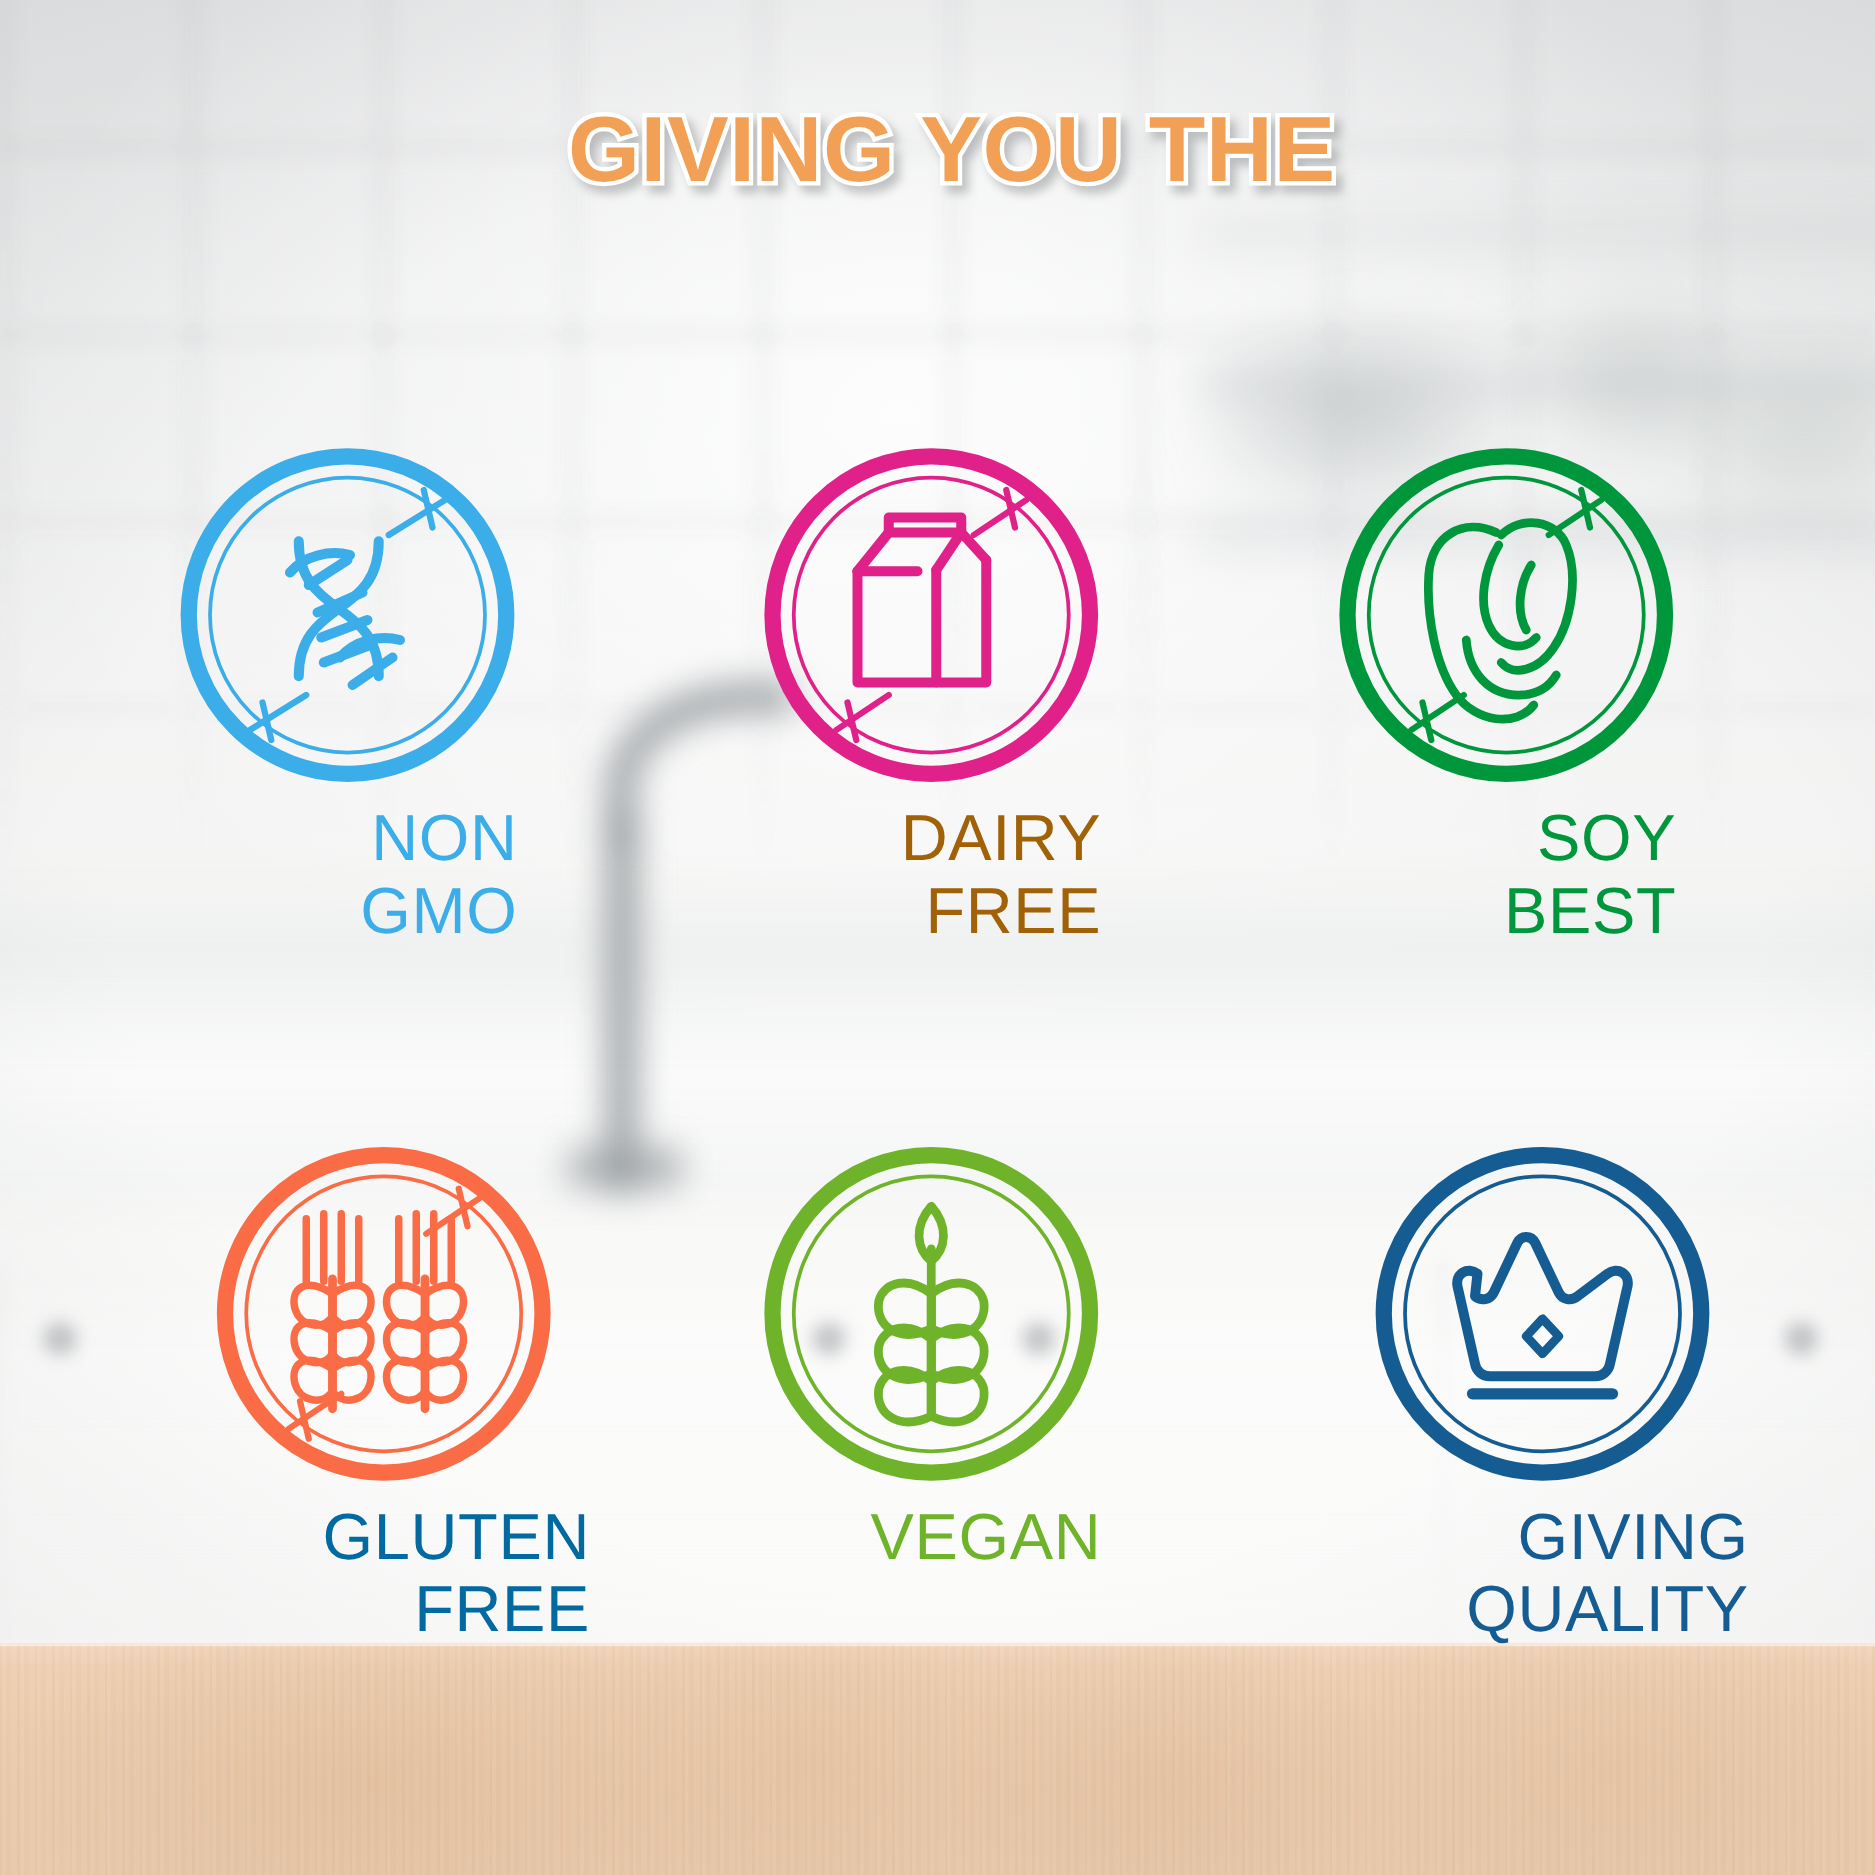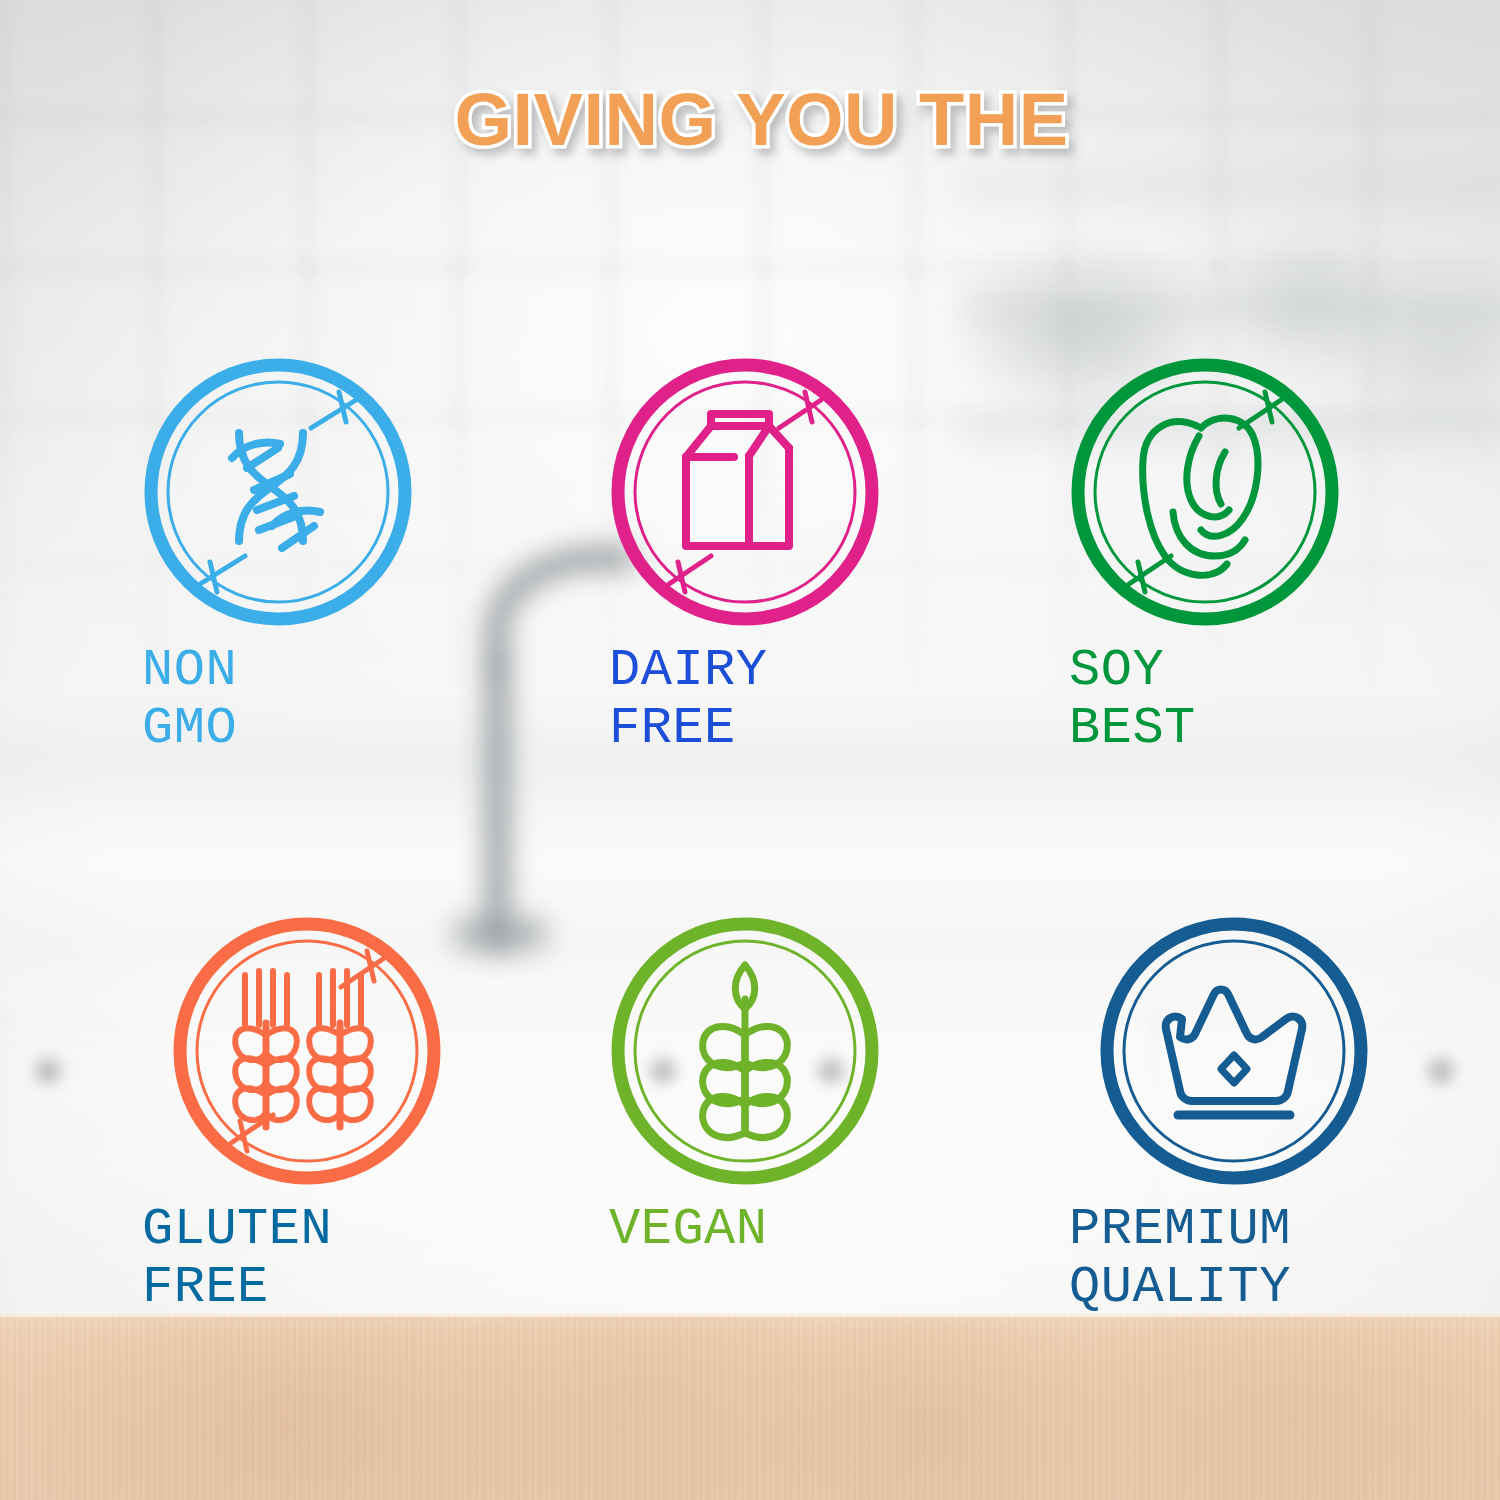--- a/index.html
+++ b/index.html
@@ -147,8 +147,7 @@
   .badge {
     position:absolute;
     width:272px;
-    text-align:left;
-    font-family:Liberation Mono, monospace;
+    text-align:right;
   }
   .badge .disc {
     position:relative;

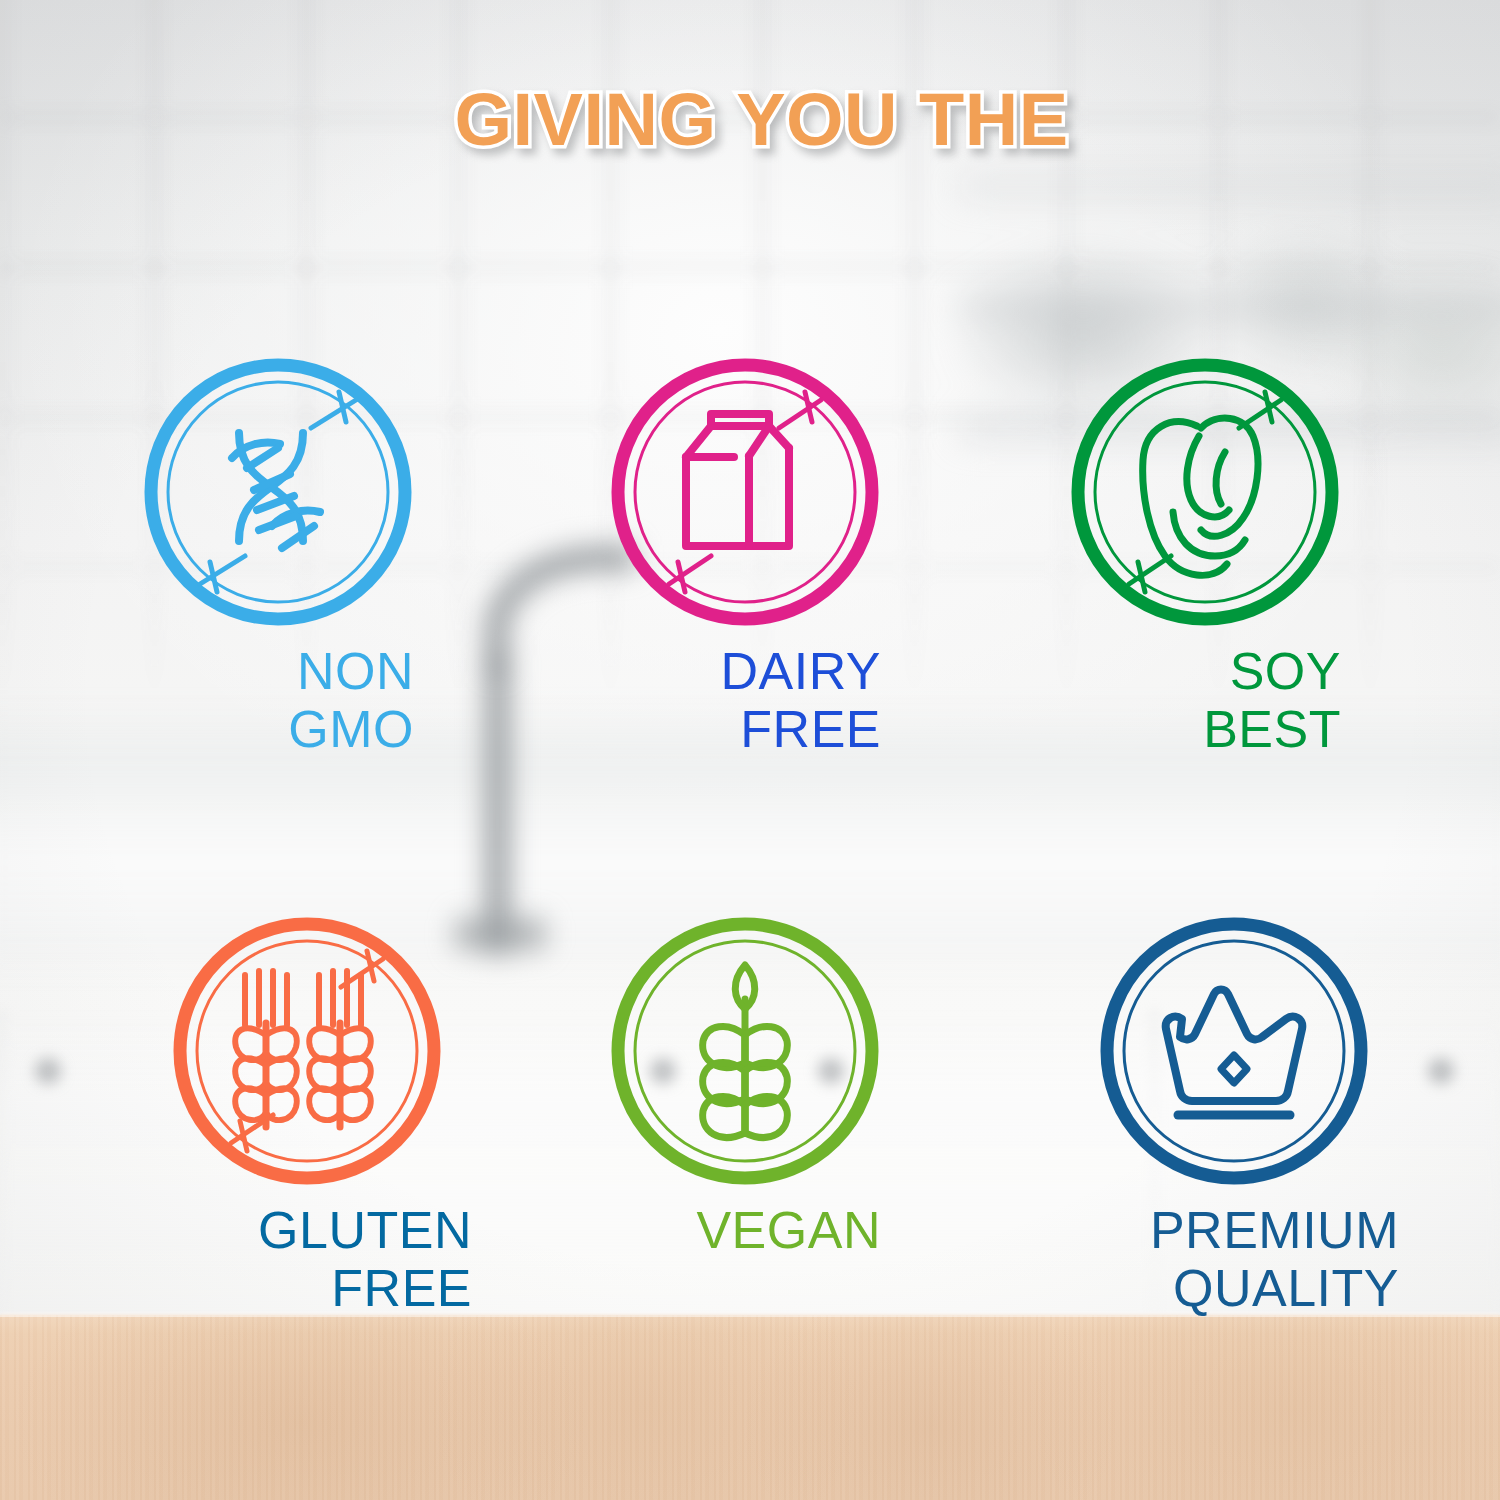--- a/index.html
+++ b/index.html
@@ -260,7 +260,7 @@
         </g>
       </svg>
     </div>
-    <div class="label" style="color: #1d4ed8;">DAIRY
+    <div class="label" style="color: #a16207;">DAIRY
 FREE</div>
   </div>
 

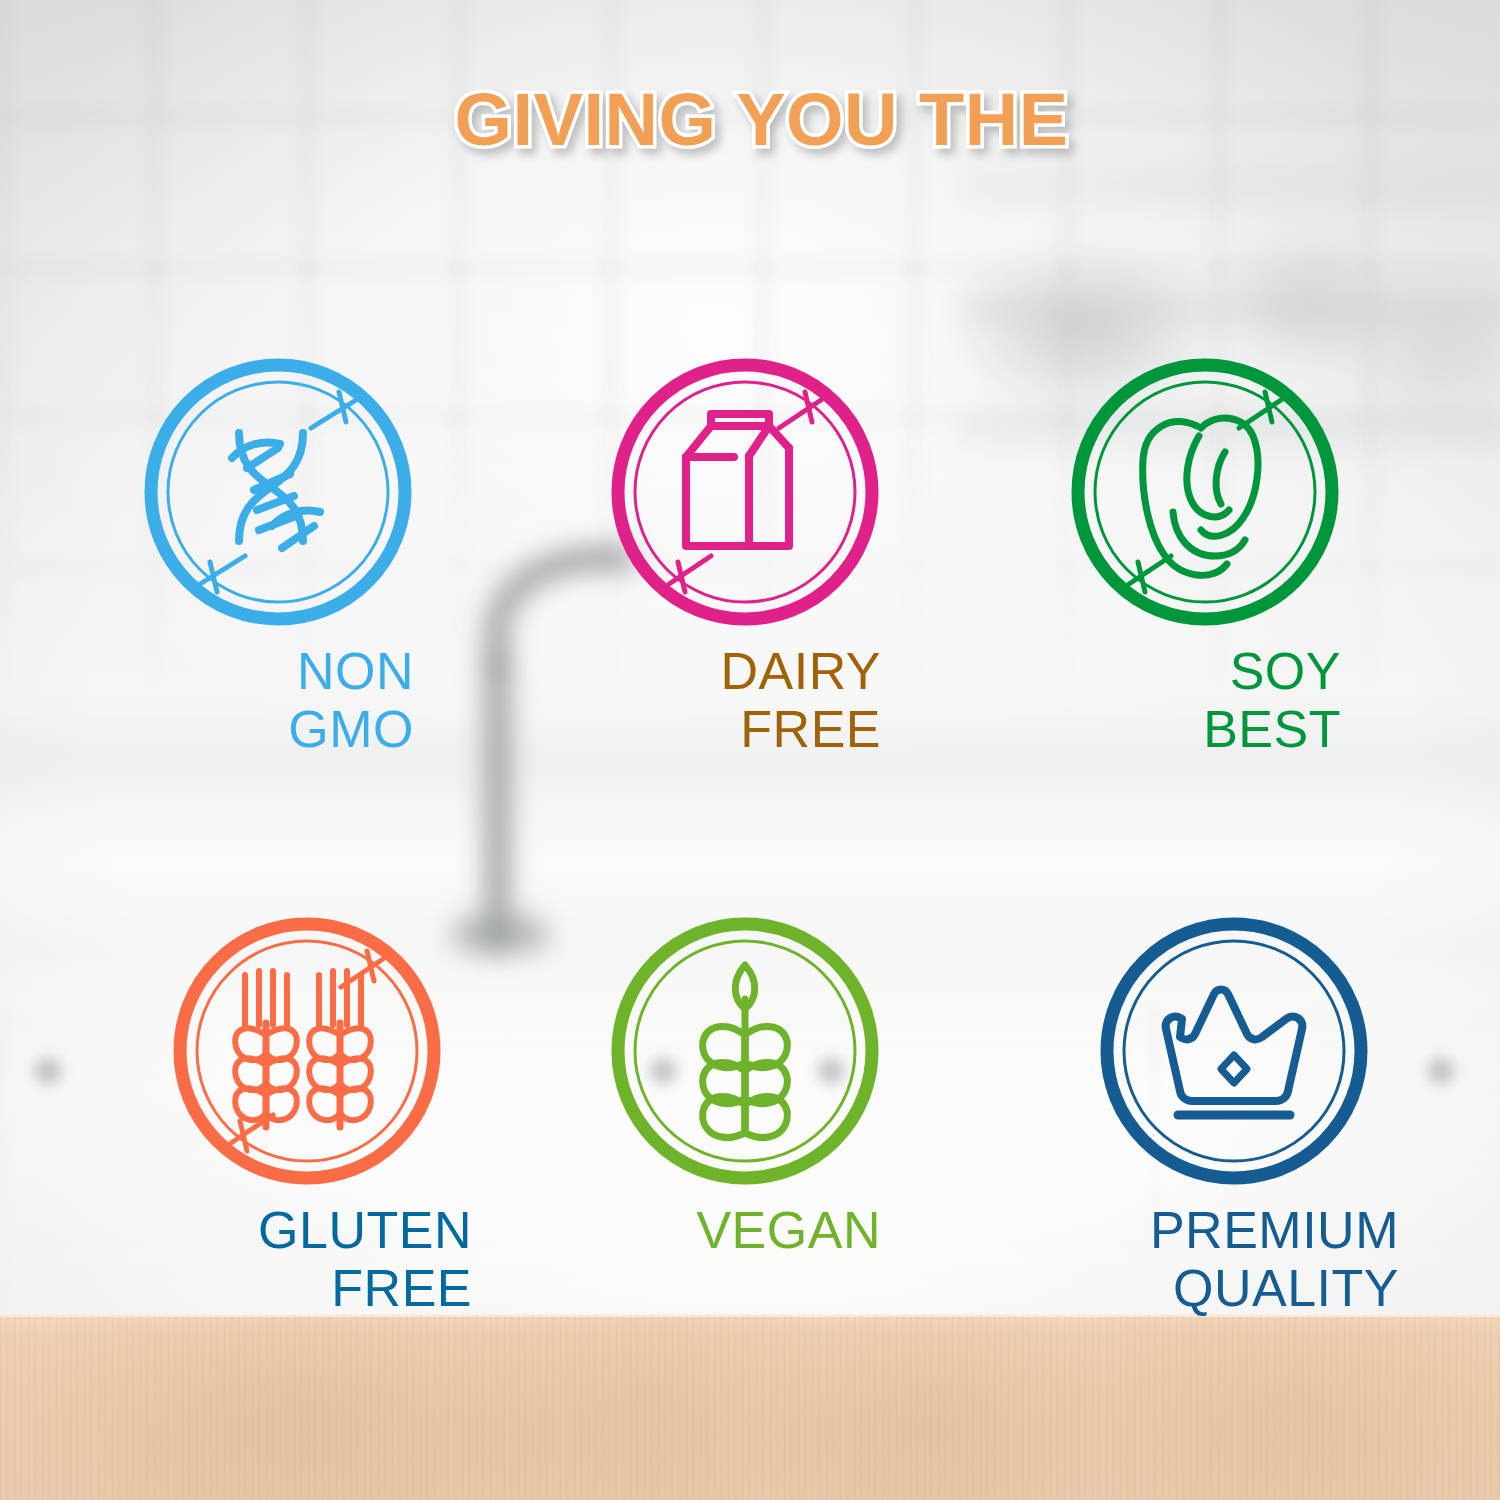--- a/index.html
+++ b/index.html
@@ -378,7 +378,7 @@
         </g>
       </svg>
     </div>
-    <div class="label" style="color: rgb(21, 92, 147);">PREMIUM
+    <div class="label" style="color: rgb(21, 92, 147);">GIVING
 QUALITY</div>
   </div>
 

